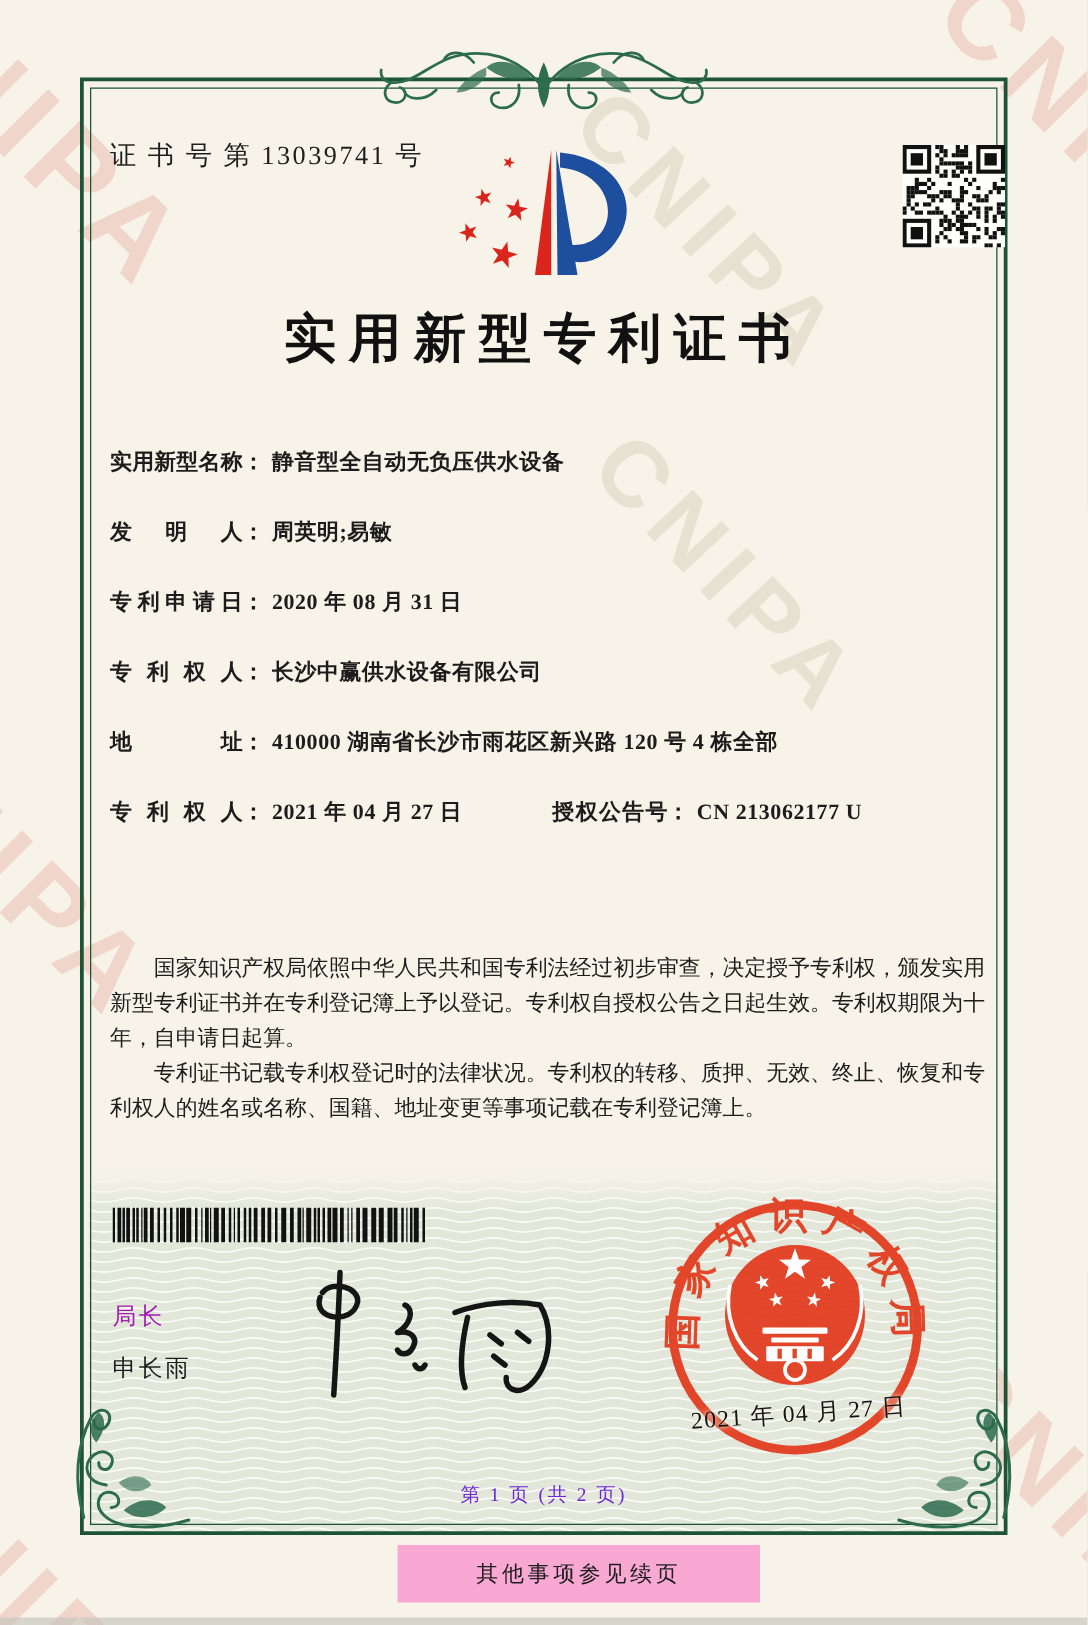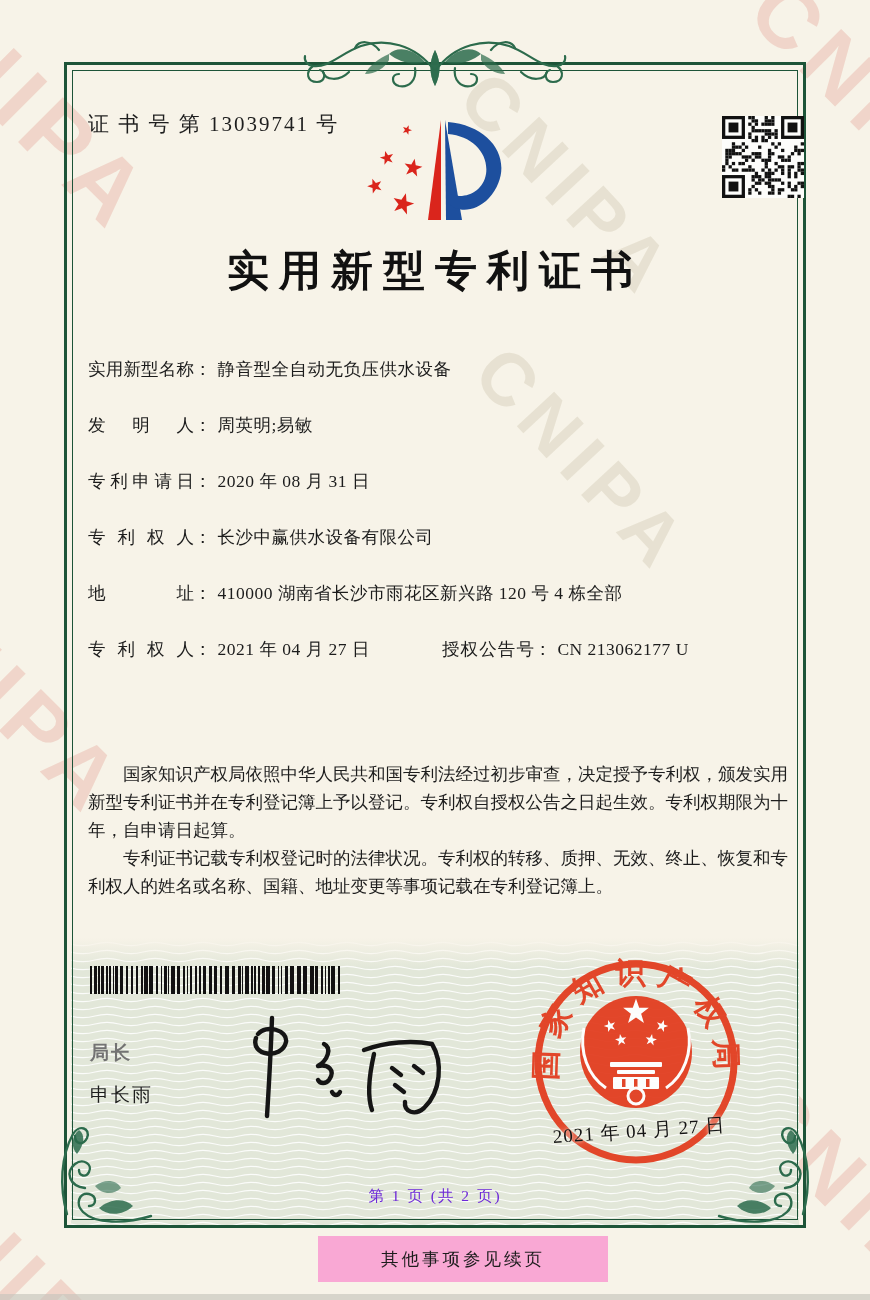--- a/index.html
+++ b/index.html
@@ -45,7 +45,7 @@
     font-size:42px;font-weight:700;letter-spacing:10px;box-sizing:border-box;color:#111;}
   
   .fields{position:absolute;left:88px;top:357px;width:700px;z-index:4;font-size:17.5px;color:#1c1c1c;}
-  .frow{height:22px;margin-bottom:34px;white-space:nowrap;}
+  .frow{height:22px;margin-bottom:34px;white-space:nowrap;font-weight:bold;}
   .frow7{display:flex;}
   .flabel{display:inline-block;width:106px;text-align:justify;text-align-last:justify;-moz-text-align-last:justify;vertical-align:top;}
   .fcolon{display:inline-block;margin-right:6px;}

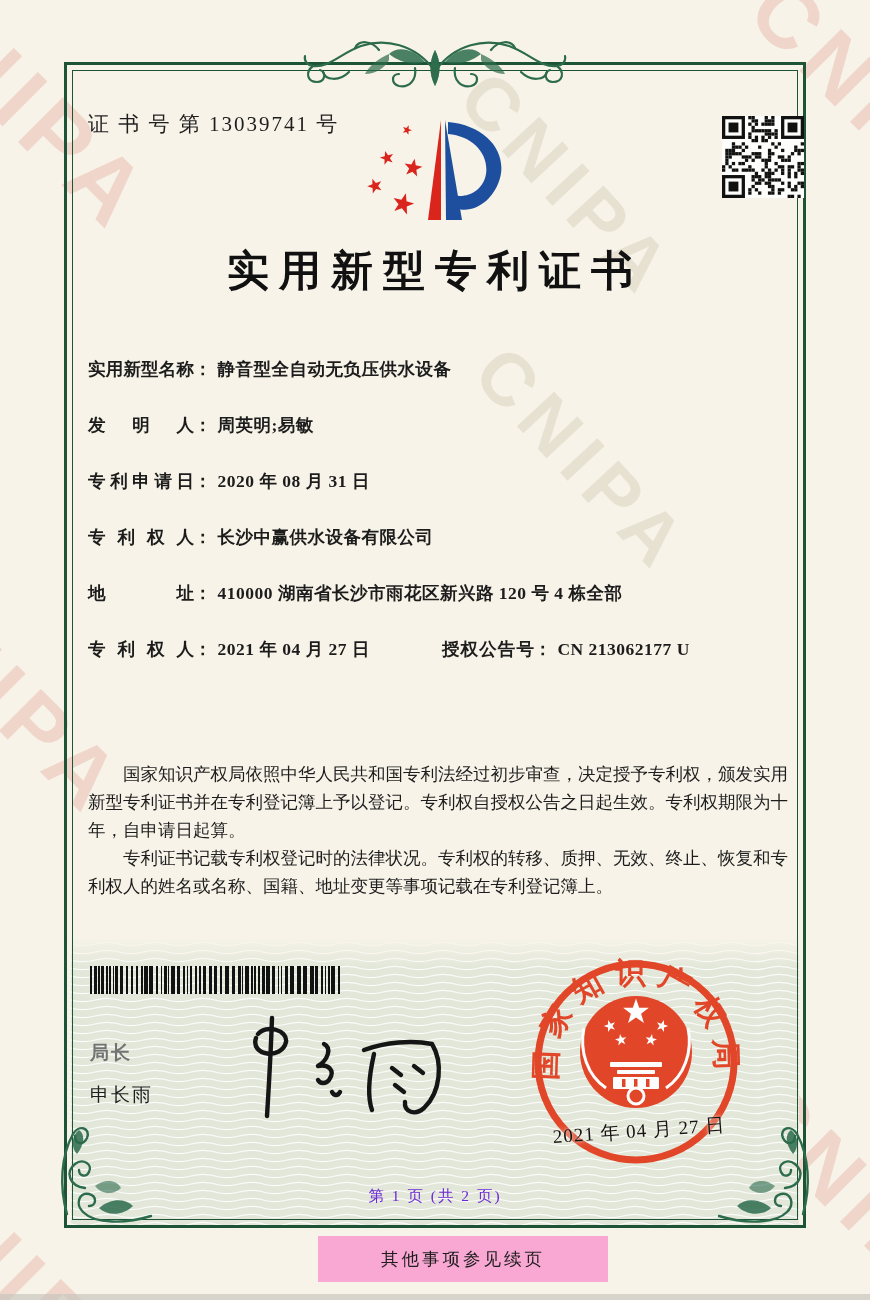--- a/index.html
+++ b/index.html
@@ -59,7 +59,7 @@
   
   .barcode{position:absolute;left:90px;top:966px;z-index:4;}
   .signer-title{position:absolute;left:90px;top:1040px;z-index:4;font-size:19px;
-    font-family:"Liberation Sans","DejaVu Sans",sans-serif;font-weight:700;color:#737373;letter-spacing:2px;}
+    font-family:"Liberation Sans","DejaVu Sans",sans-serif;font-weight:400;color:#a21caf;letter-spacing:2px;}
   .signer-name{position:absolute;left:90px;top:1082px;z-index:4;font-size:19px;
     font-family:"Liberation Sans","DejaVu Sans",sans-serif;font-weight:500;color:#1d1d1d;letter-spacing:2px;}
   .signature{position:absolute;left:236px;top:1012px;z-index:4;}

